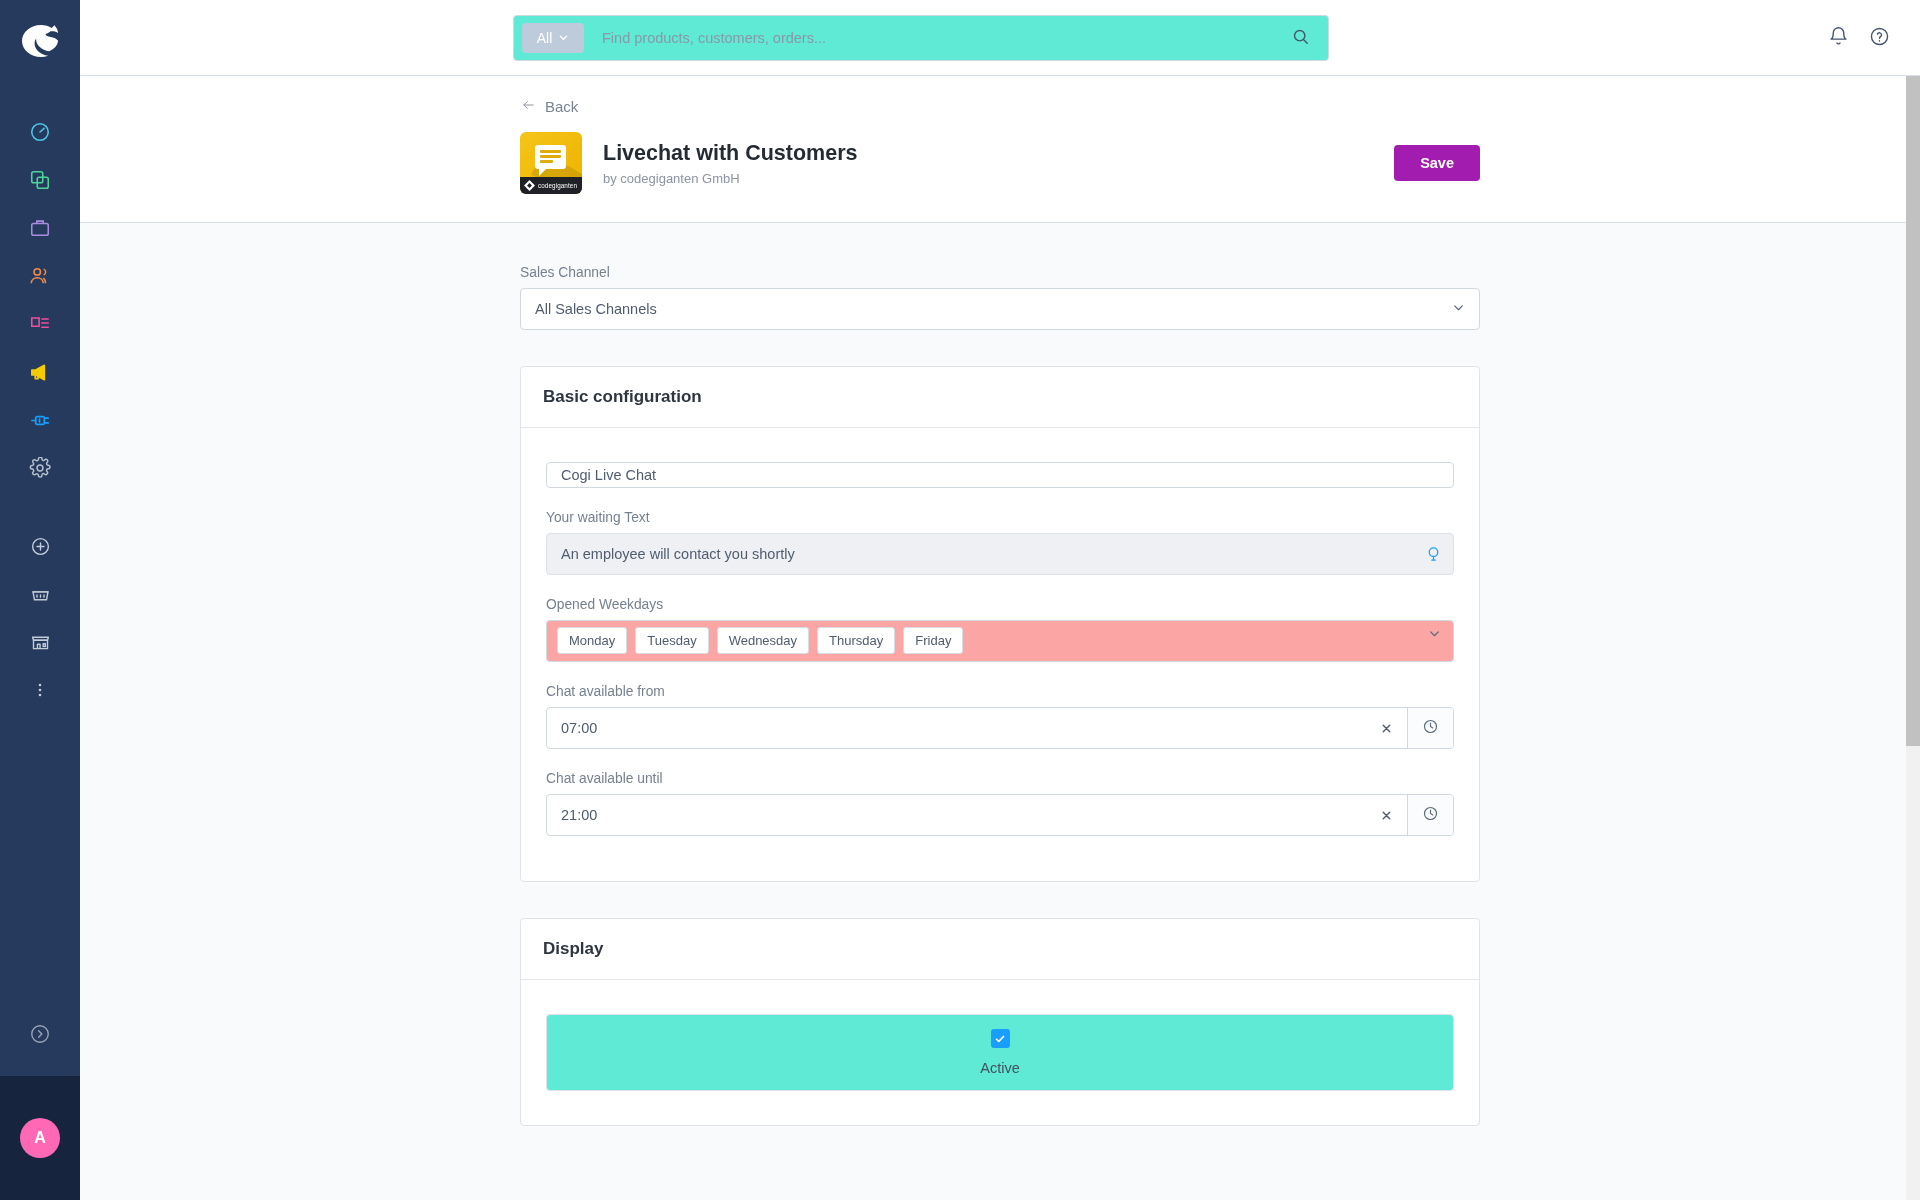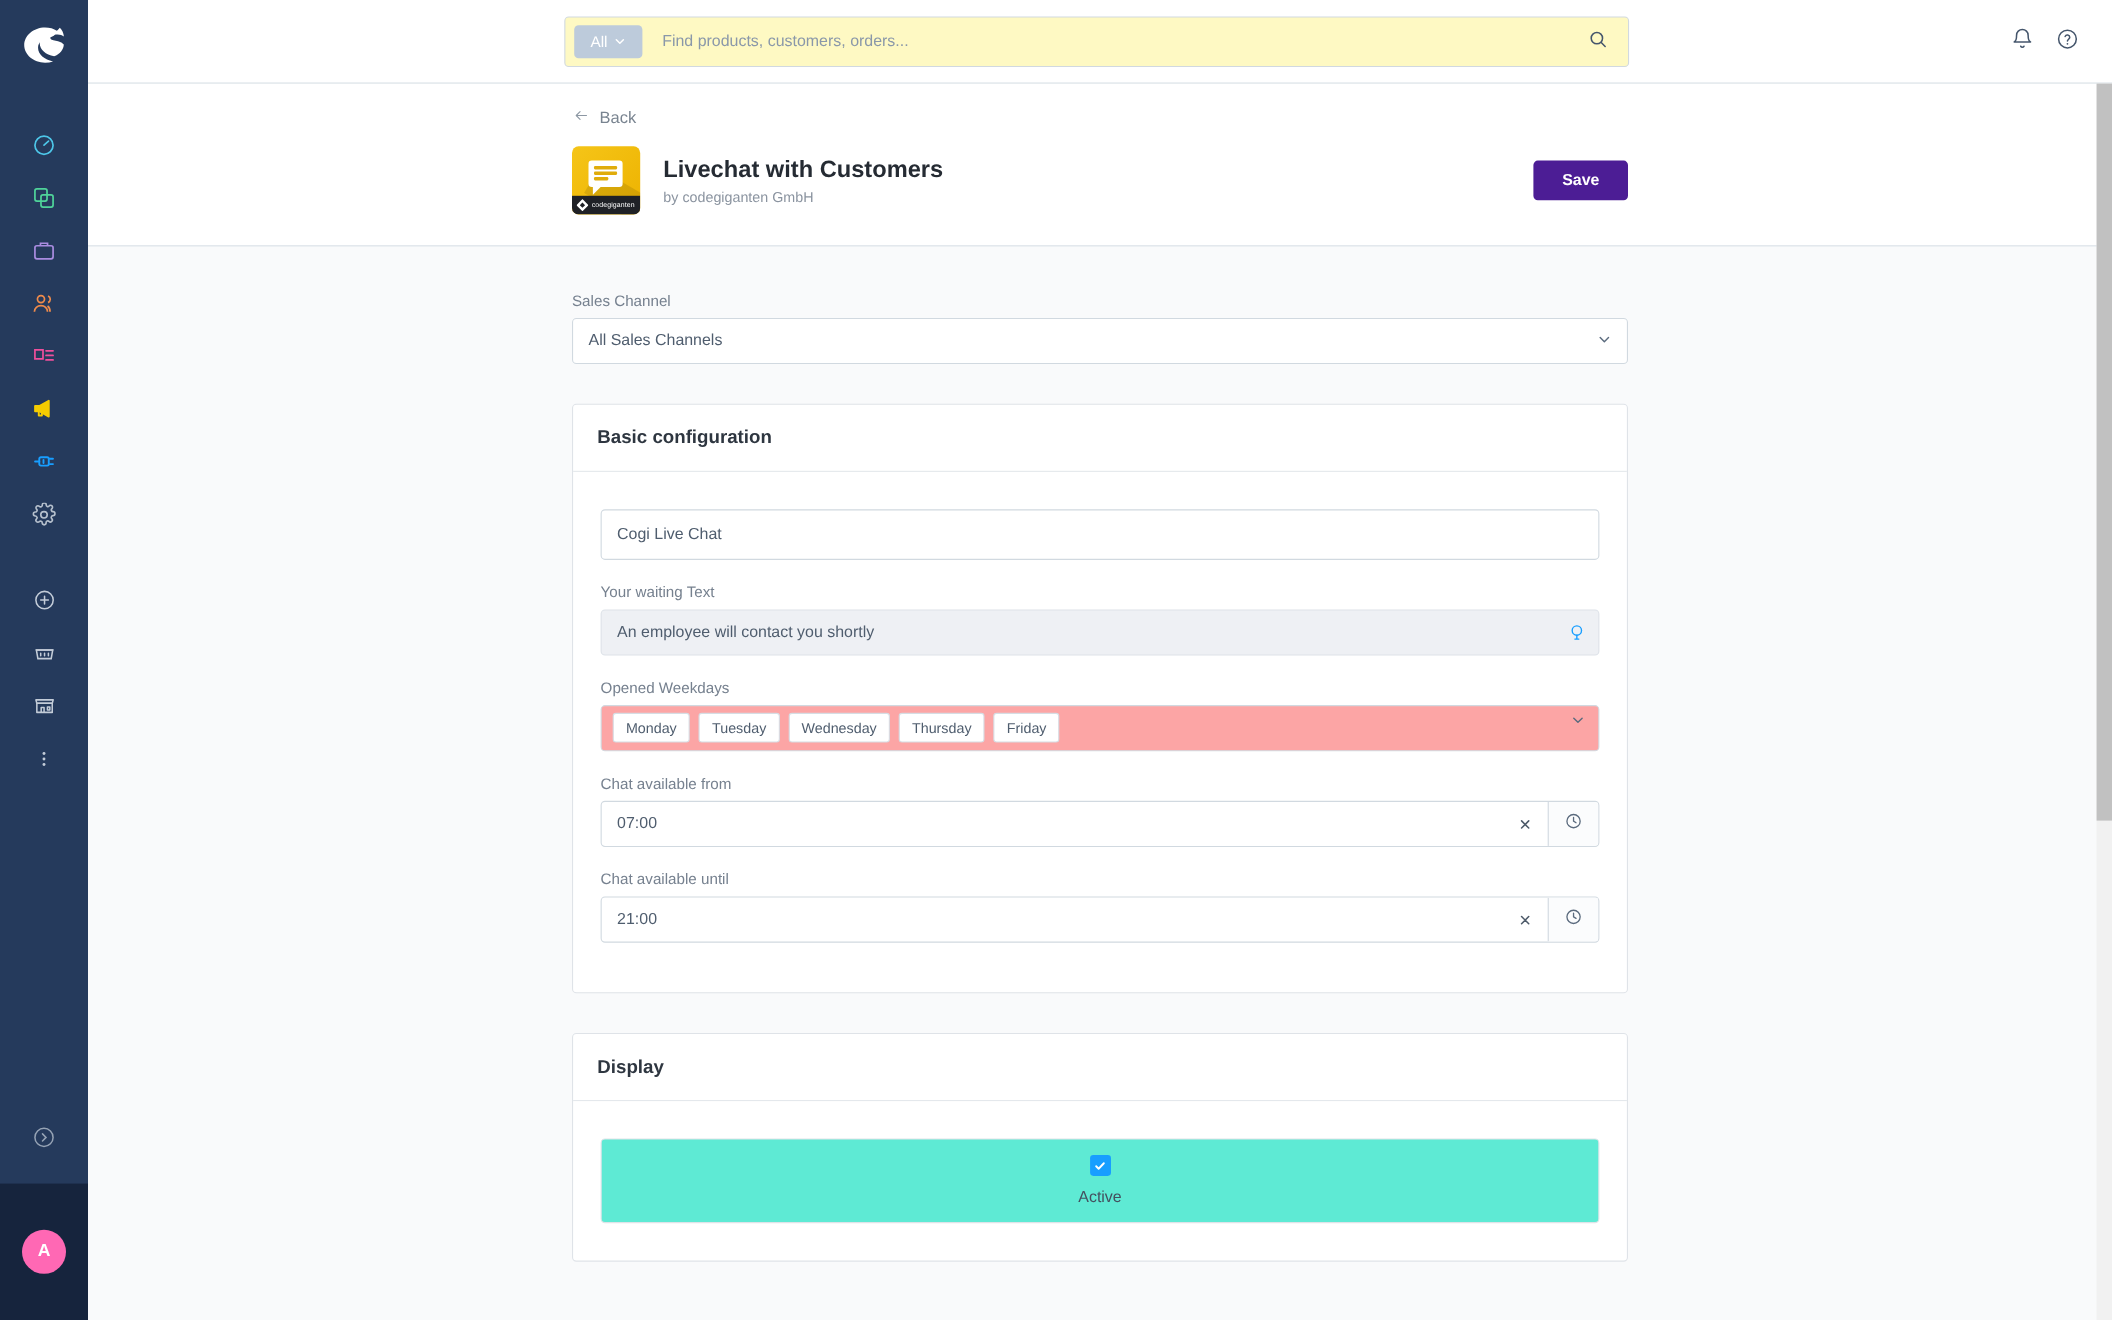--- a/index.html
+++ b/index.html
@@ -66,8 +66,8 @@
   }
   .search-box {
     position: absolute; left: 433px; top: 15px;
-    width: 968px; height: 46px;
-    background: #fef9c3; border: 1px solid #d1d9e0; border-radius: 4px;
+    width: 816px; height: 46px;
+    background: #5eead4; border: 1px solid #d1d9e0; border-radius: 4px;
     display: flex; align-items: center; padding: 0 8px 0 8px;
   }
   .search-scope {

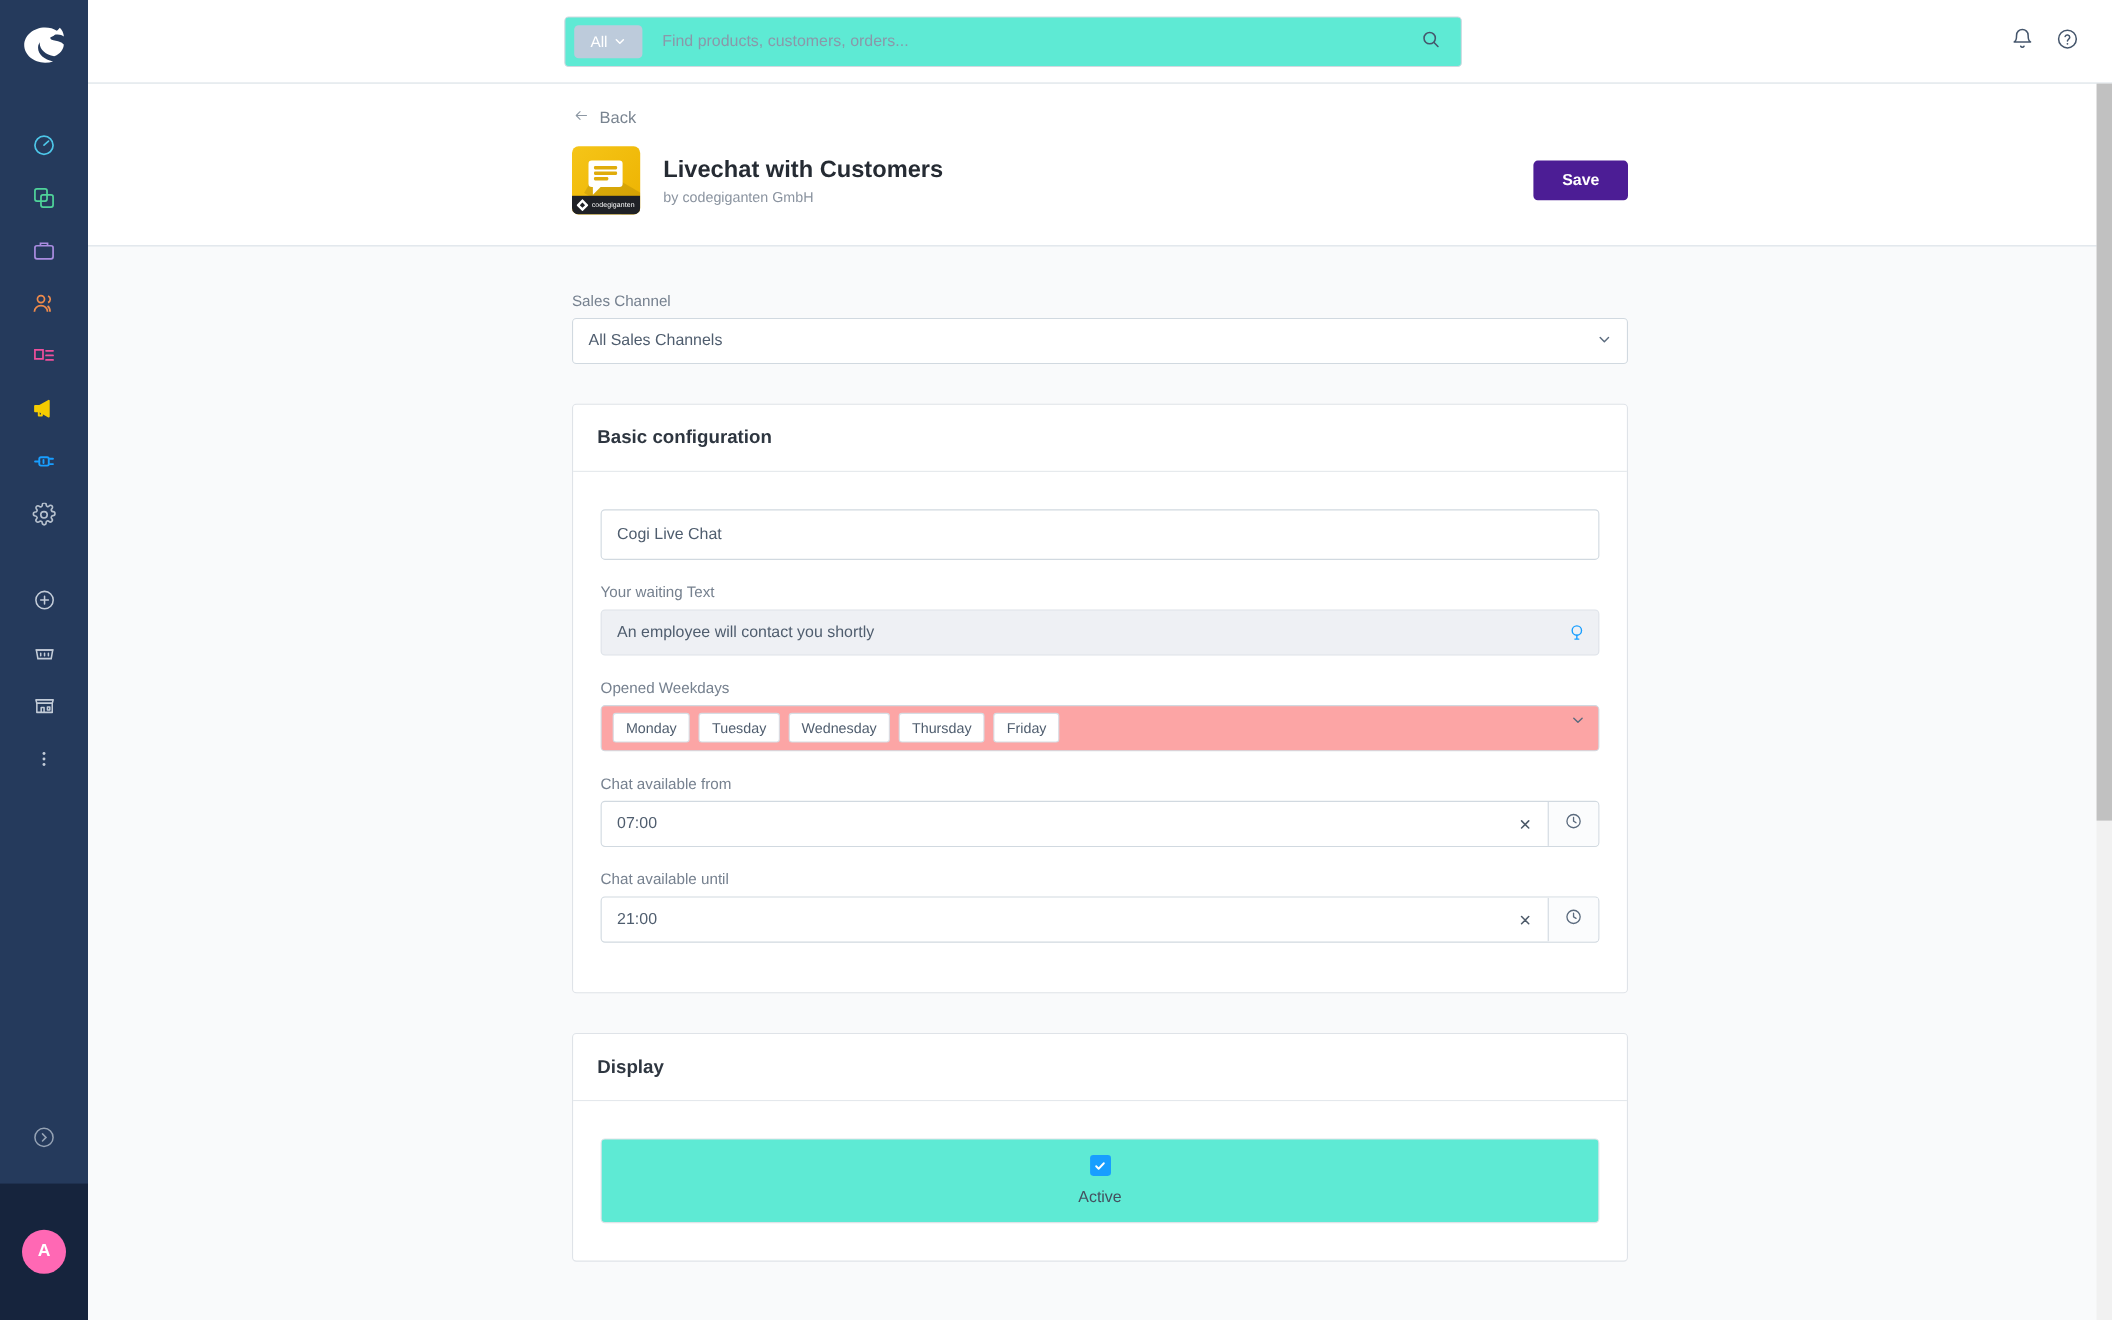--- a/index.html
+++ b/index.html
@@ -138,7 +138,7 @@
   .app-title { font-size: 21.5px; font-weight: 700; color: #252b33; line-height: 1.25; }
   .app-sub { font-size: 13px; color: #8b94a0; margin-top: 4px; }
   .btn-save {
-    background: #4c1d95; color: #fff; border: none; border-radius: 4px;
+    background: #a21caf; color: #fff; border: none; border-radius: 4px;
     height: 36px; padding: 0 26px; font-size: 14.5px; font-weight: 700;
     cursor: pointer; font-family: "Liberation Sans", sans-serif;
   }

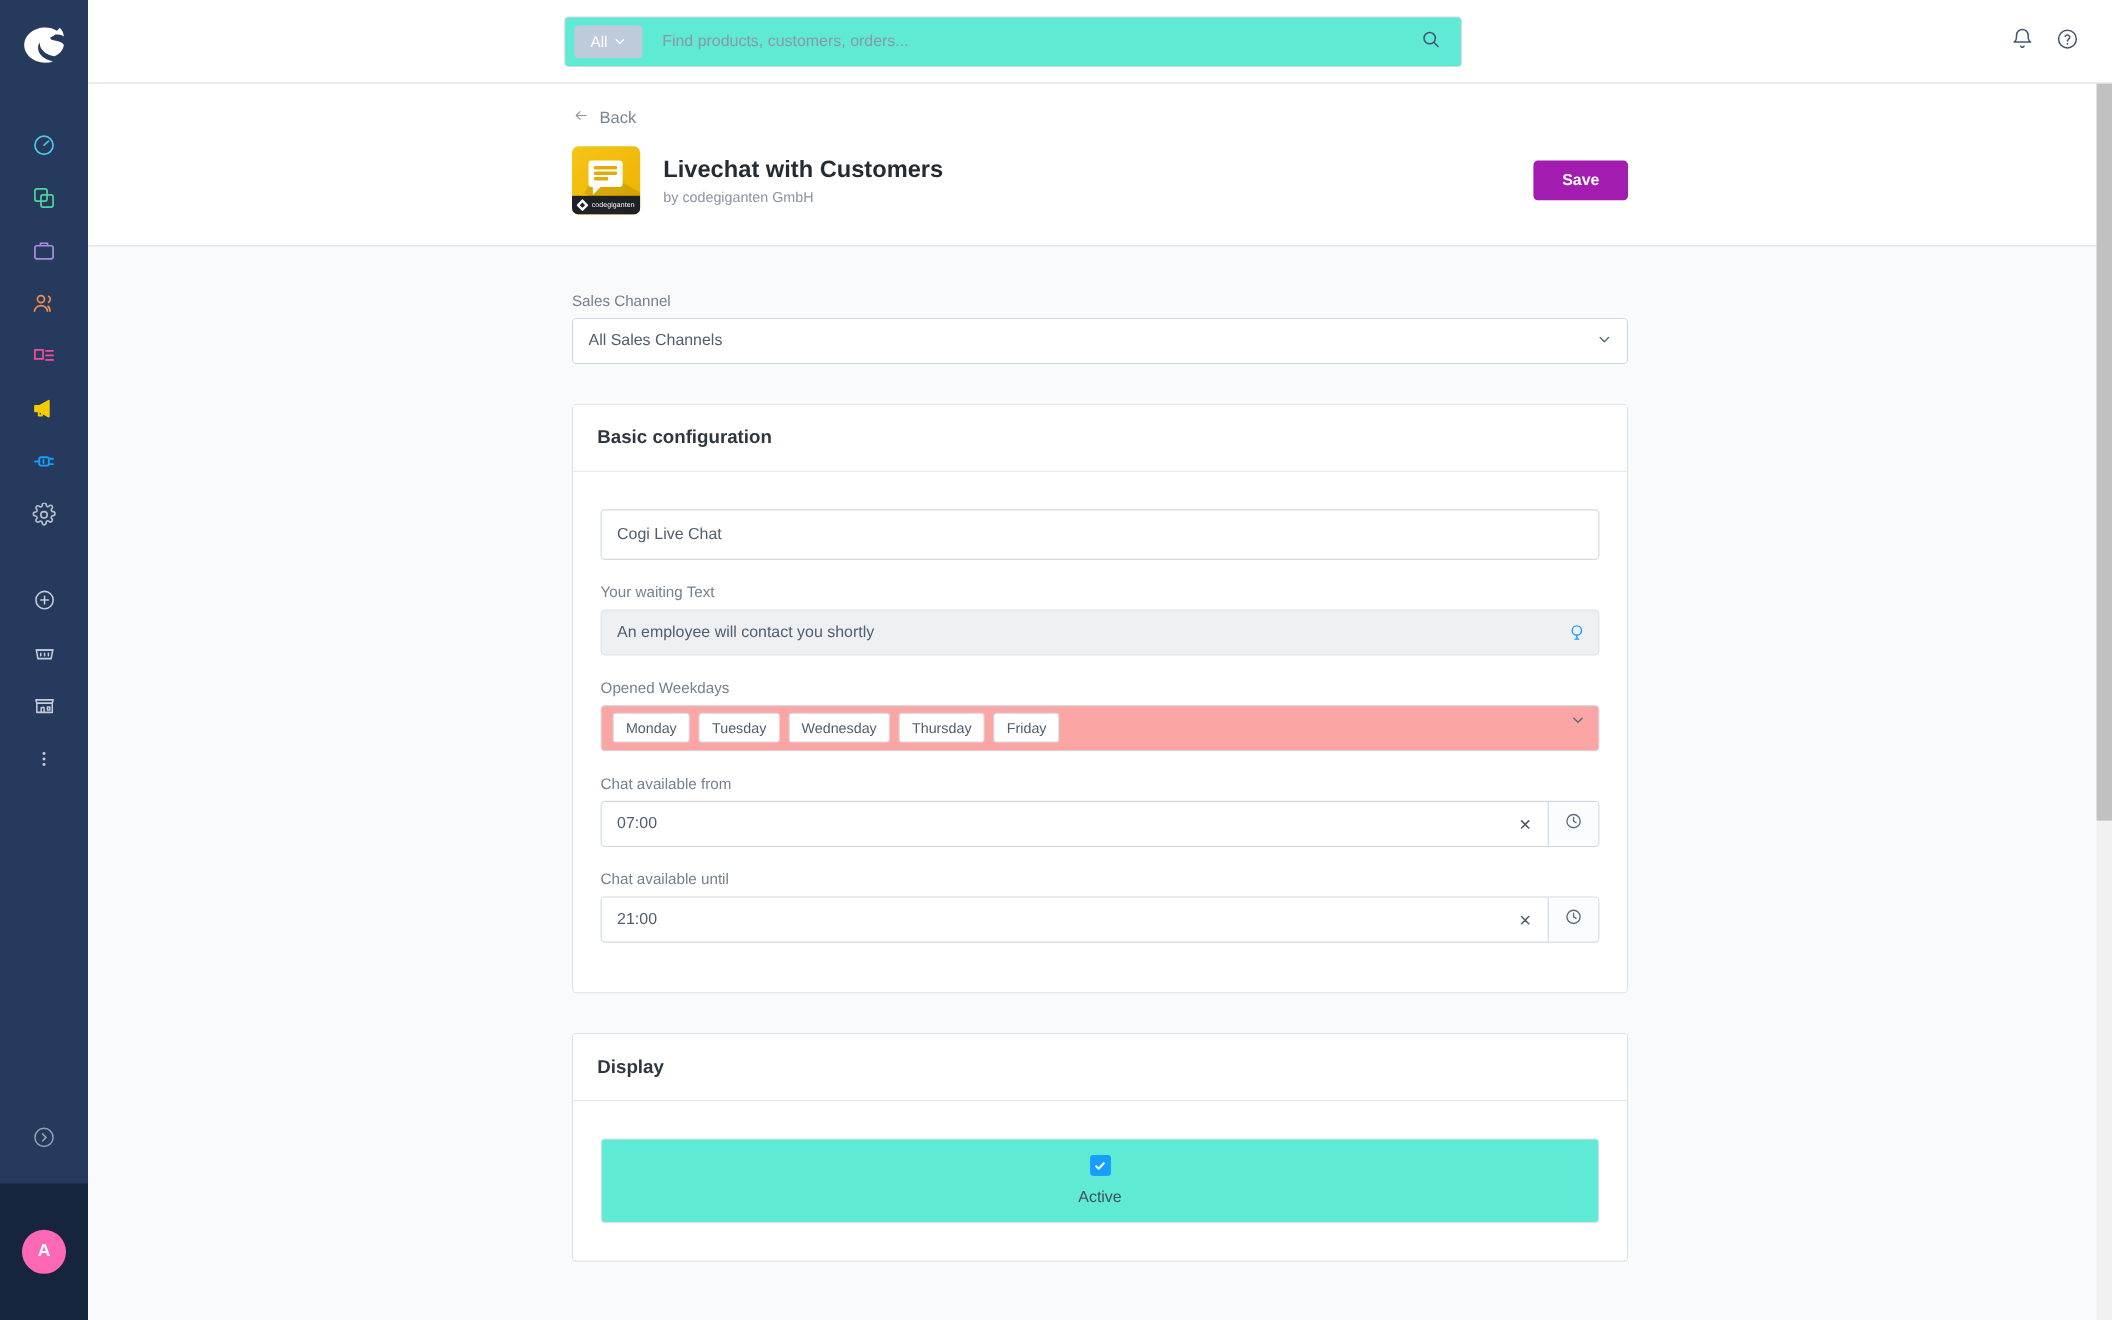--- a/index.html
+++ b/index.html
@@ -171,7 +171,7 @@
   .fieldset:last-child { margin-bottom: 11px; }
 
   .input-plain {
-    width: 100%; height: 46px; border: 1px solid #d1d9e0; border-radius: 4px;
+    width: 100%; height: 26px; border: 1px solid #d1d9e0; border-radius: 4px;
     background: #fff; padding: 0 14px; font-size: 14.5px; color: #4f5d6e;
     outline: none; font-family: "Liberation Sans", sans-serif;
   }

